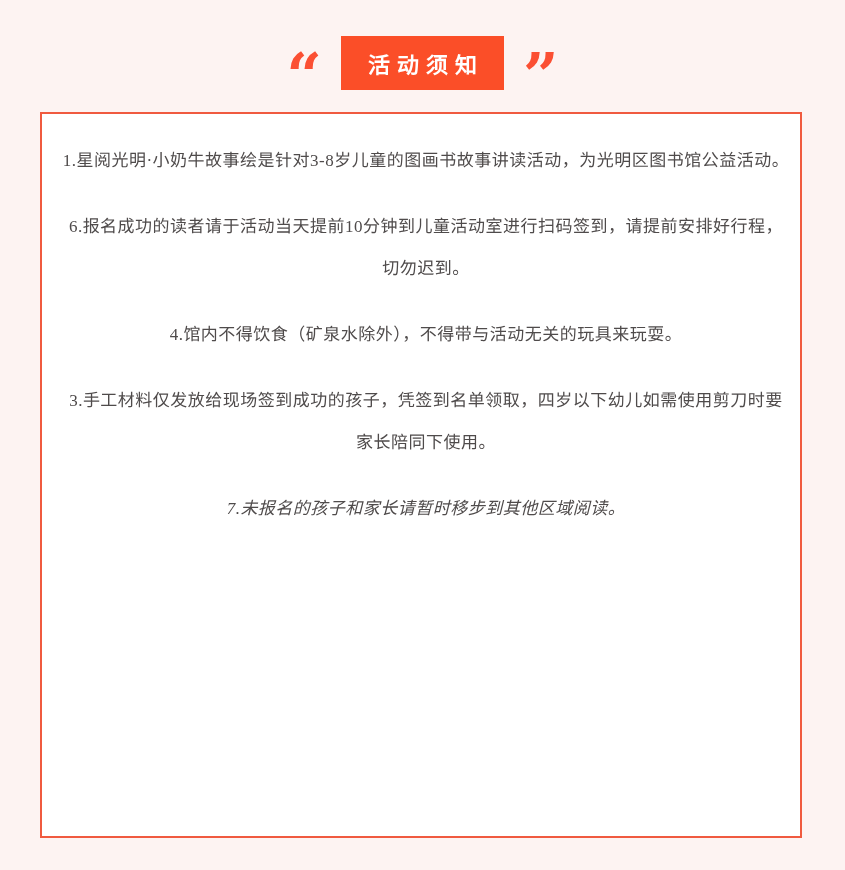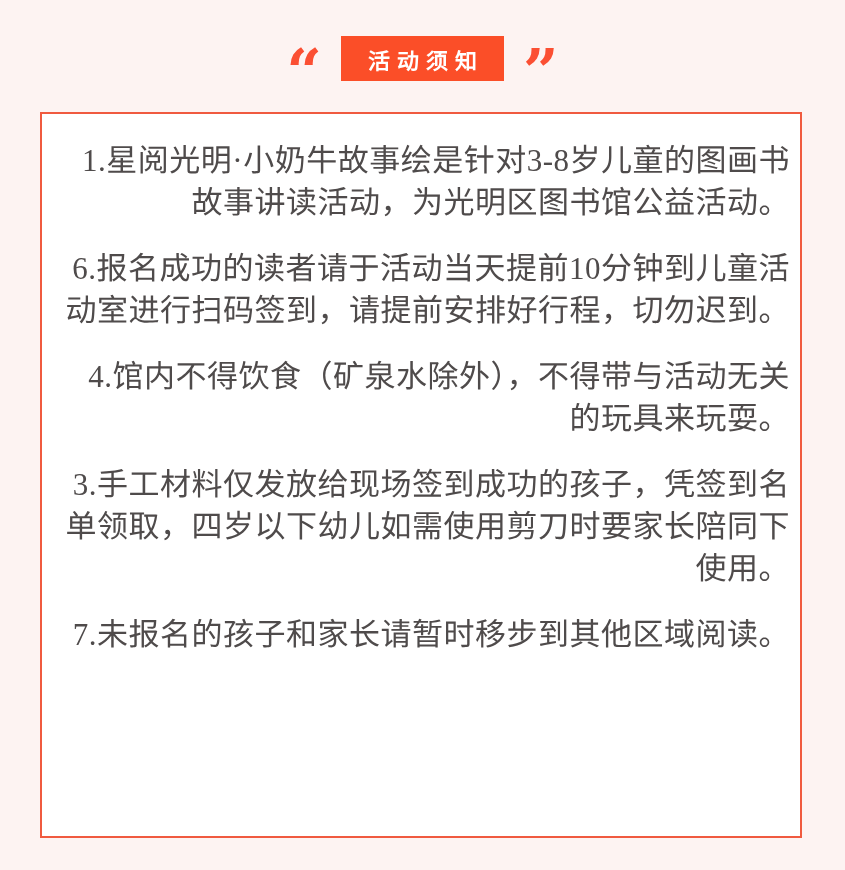--- a/index.html
+++ b/index.html
@@ -43,7 +43,7 @@
   .badge {
     background: #fb4e28;
     color: #ffffff;
-    height: 45px;
+    height: 54px;
     min-width: 144px;
     box-sizing: border-box;
     padding: 0 20px;

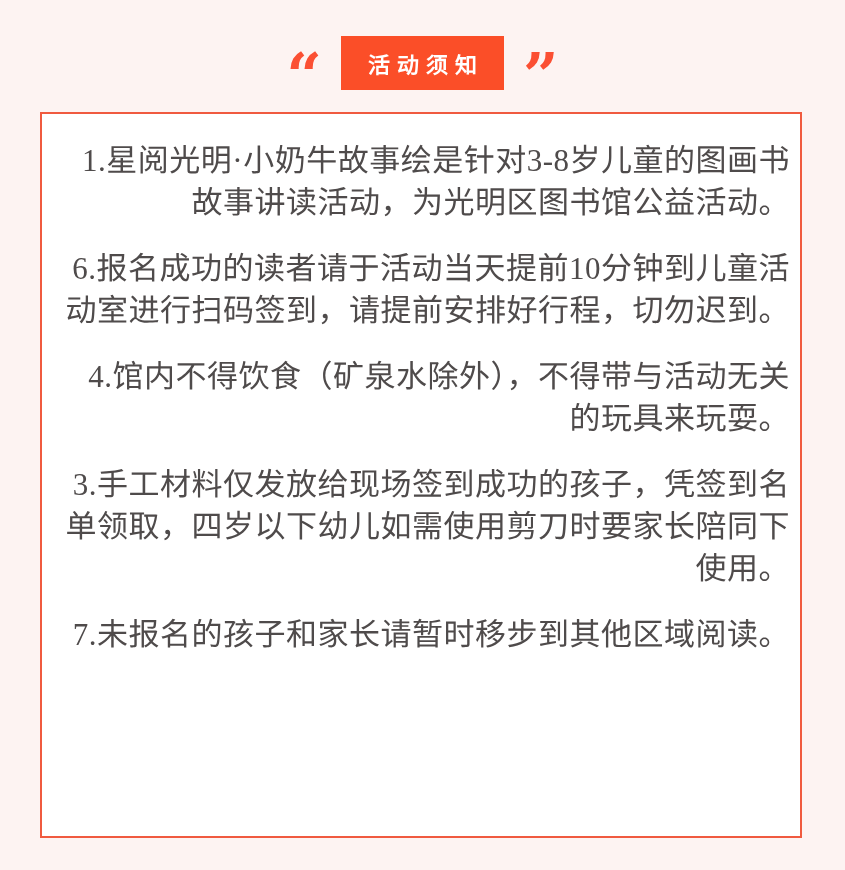--- a/index.html
+++ b/index.html
@@ -70,11 +70,11 @@
   }
   .notice-box p {
     margin: 0 0 24px 0;
-    font-size: 31px;
+    font-size: 17px;
     line-height: 42px;
     color: #4f4b4b;
     letter-spacing: 0.5px;
-    text-align: right;
+    text-align: center;
   }
   .notice-box p:last-child {
     margin-bottom: 0;

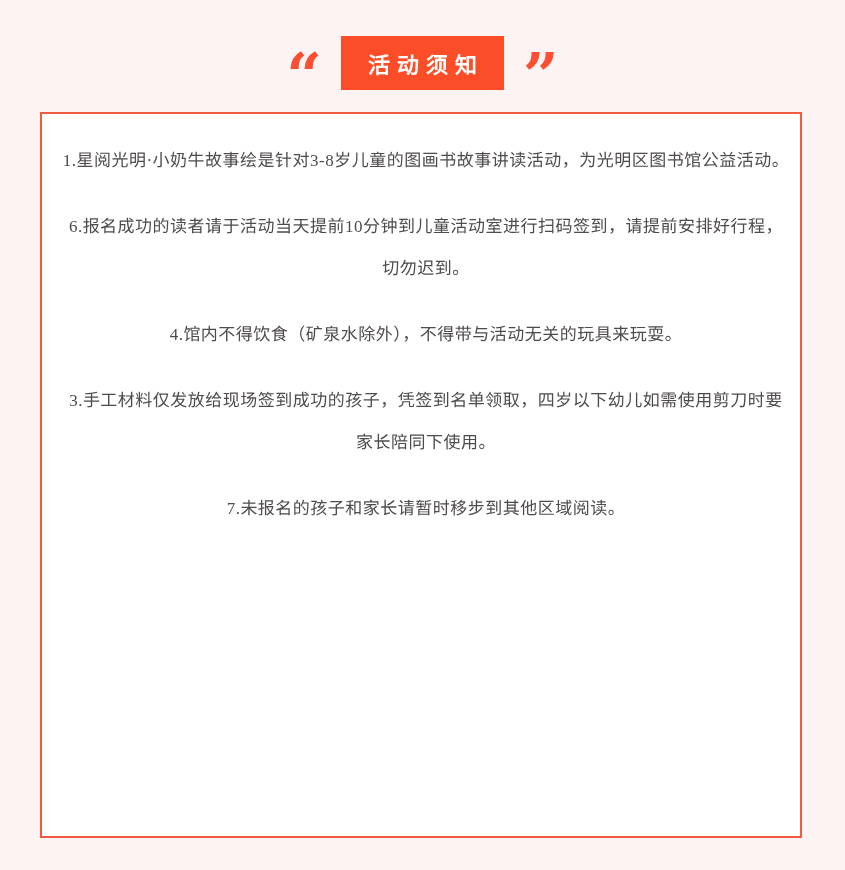--- a/index.html
+++ b/index.html
@@ -78,6 +78,7 @@
   }
   .notice-box p:last-child {
     margin-bottom: 0;
+    font-style: italic;
   }
 </style>
 </head>

